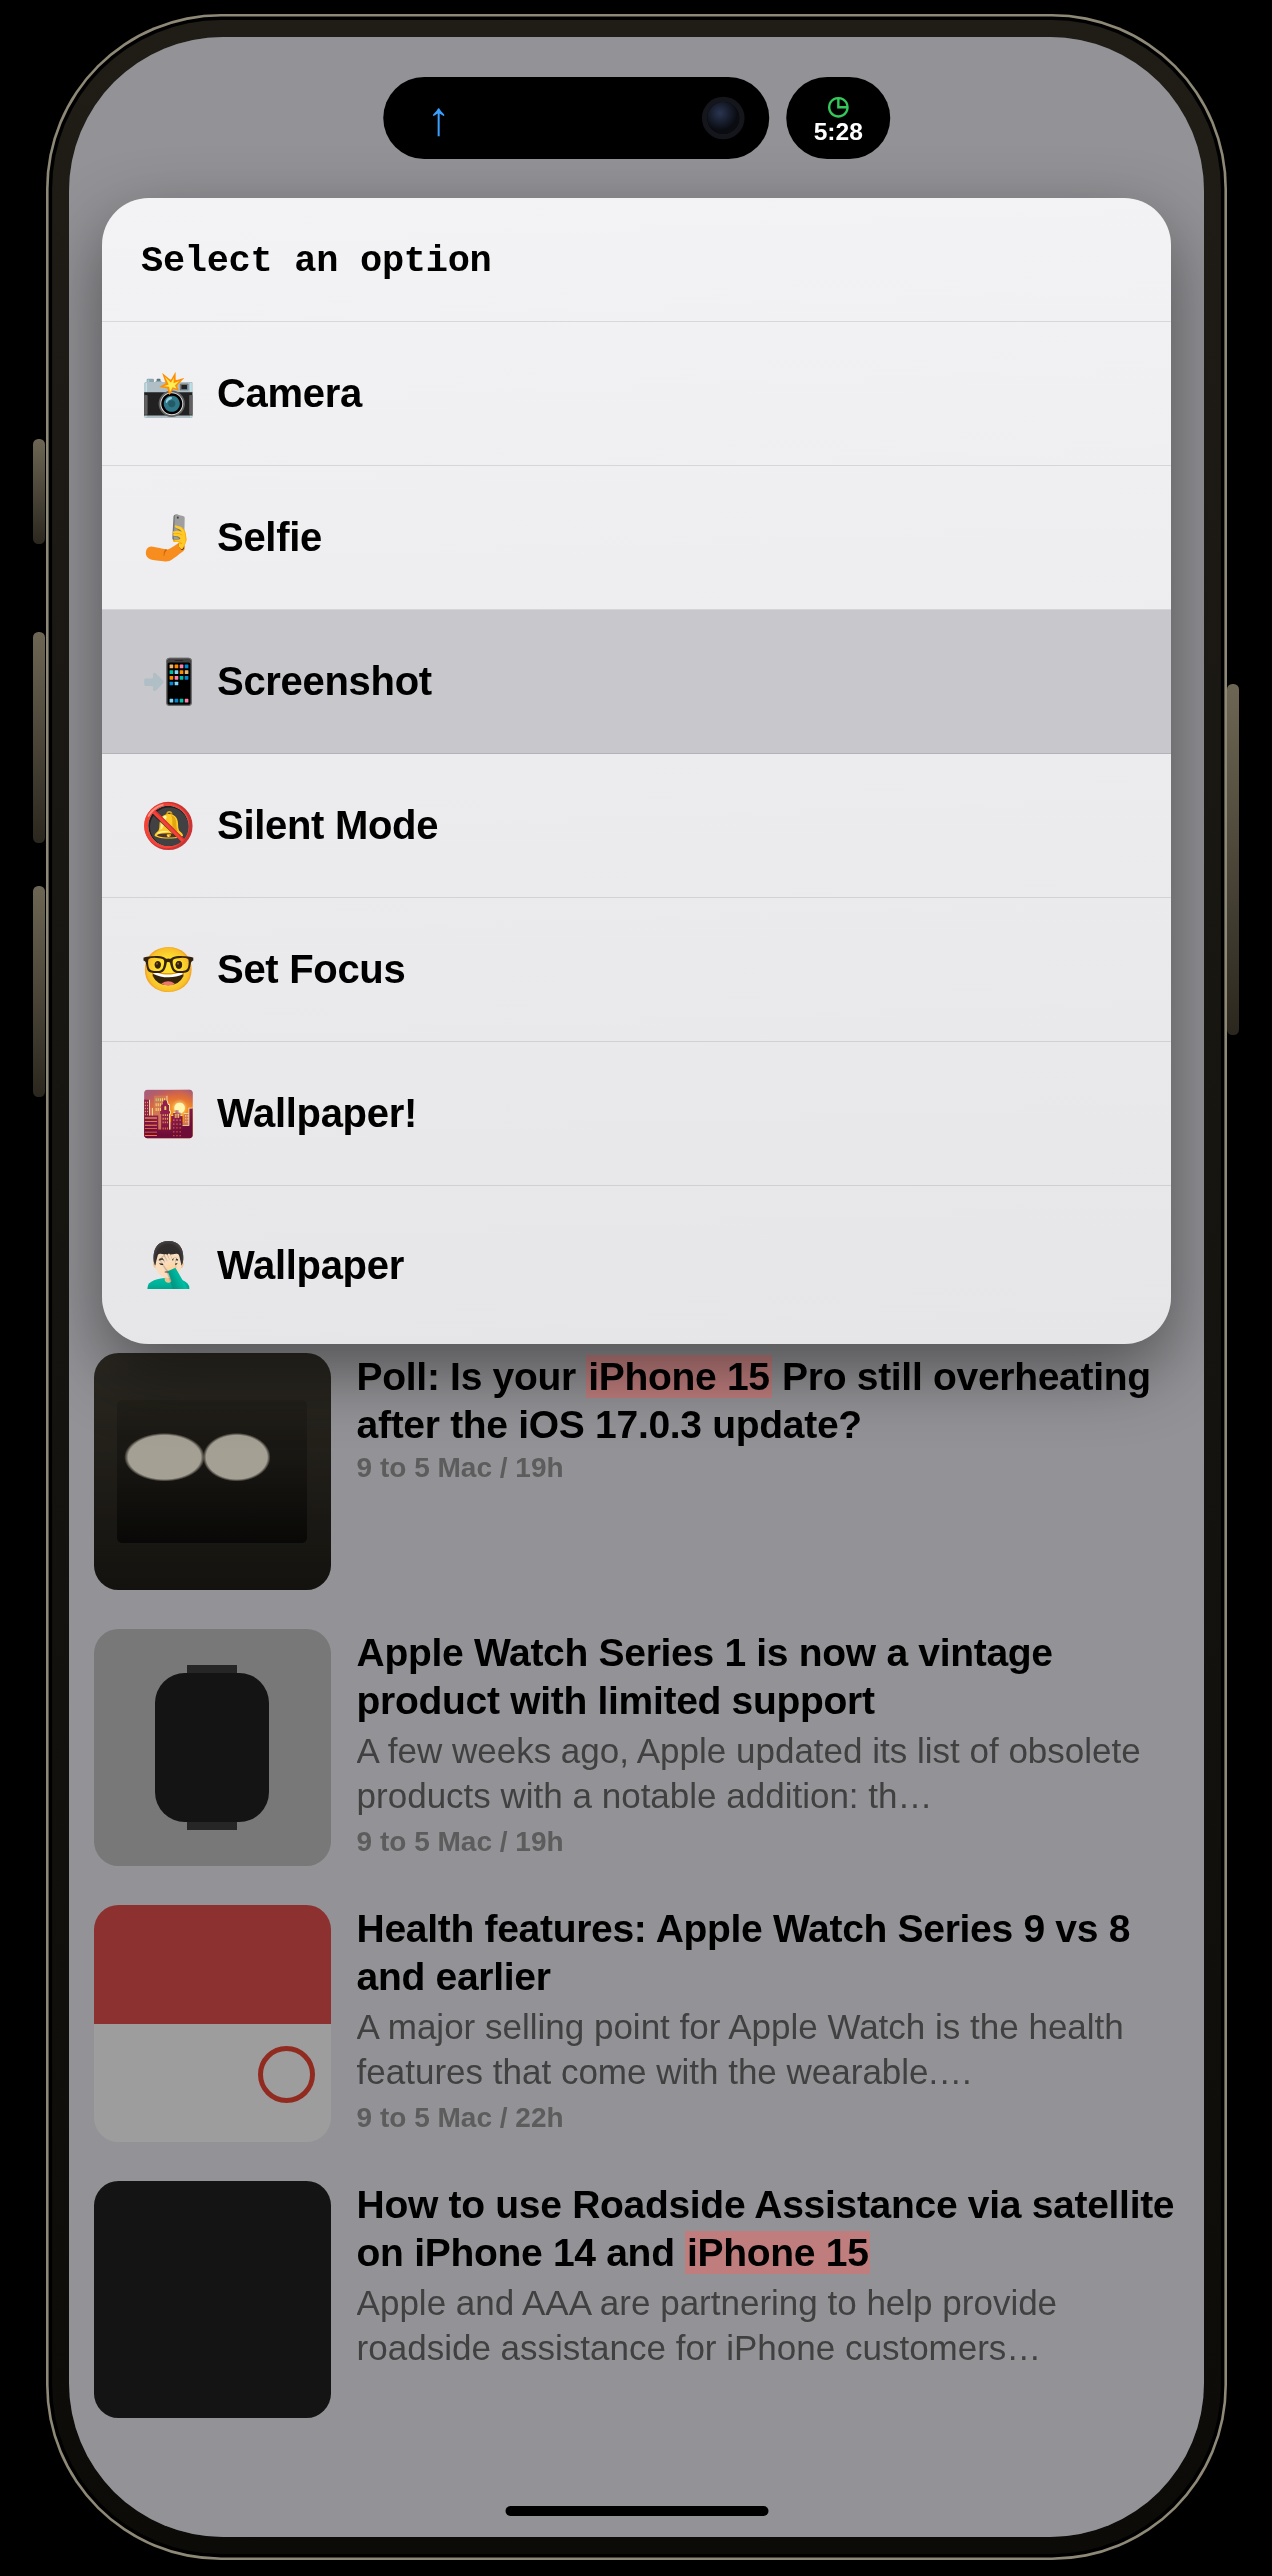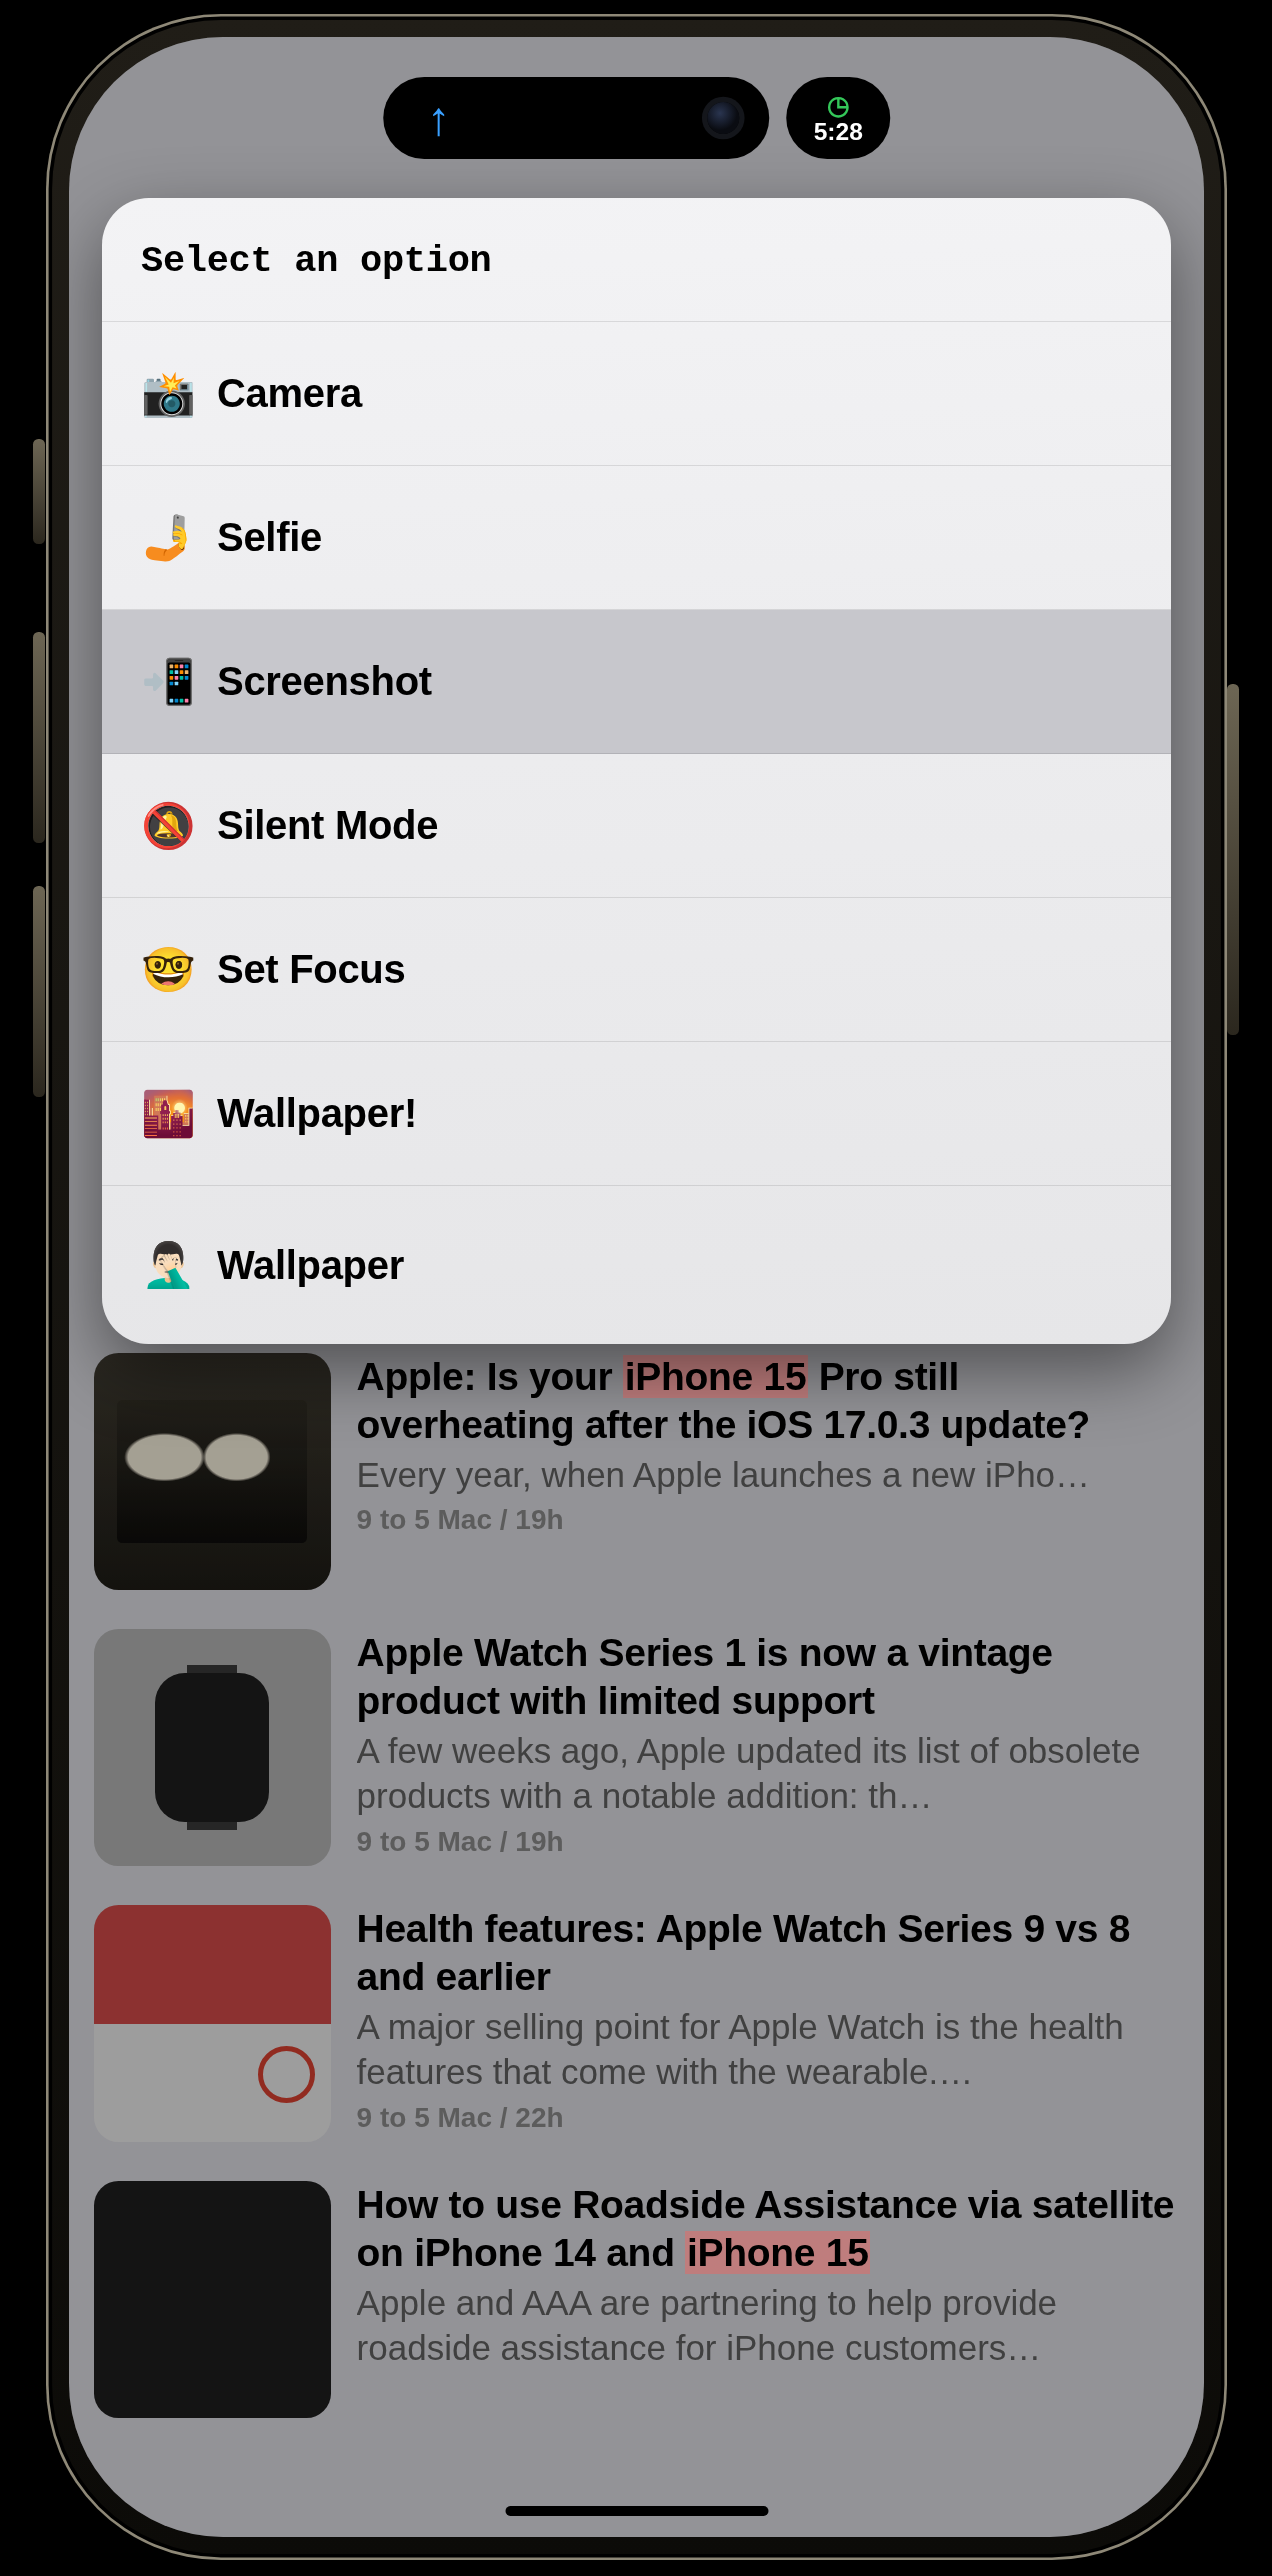--- a/index.html
+++ b/index.html
@@ -180,7 +180,7 @@
           <div class="article">
             <div class="thumb stove"></div>
             <div class="article-body">
-              <div class="headline"><span>Apple: Is your </span><span class="hl-mark">iPhone 15</span><span> Pro still overheating after the iOS 17.0.3 update?</span></div>
+              <div class="headline"><span>Poll: Is your </span><span class="hl-mark">iPhone 15</span><span> Pro still overheating after the iOS 17.0.3 update?</span></div>
               <div class="excerpt">Every year, when Apple launches a new iPho…</div>
               <div class="meta">9 to 5 Mac / 19h</div>
             </div>

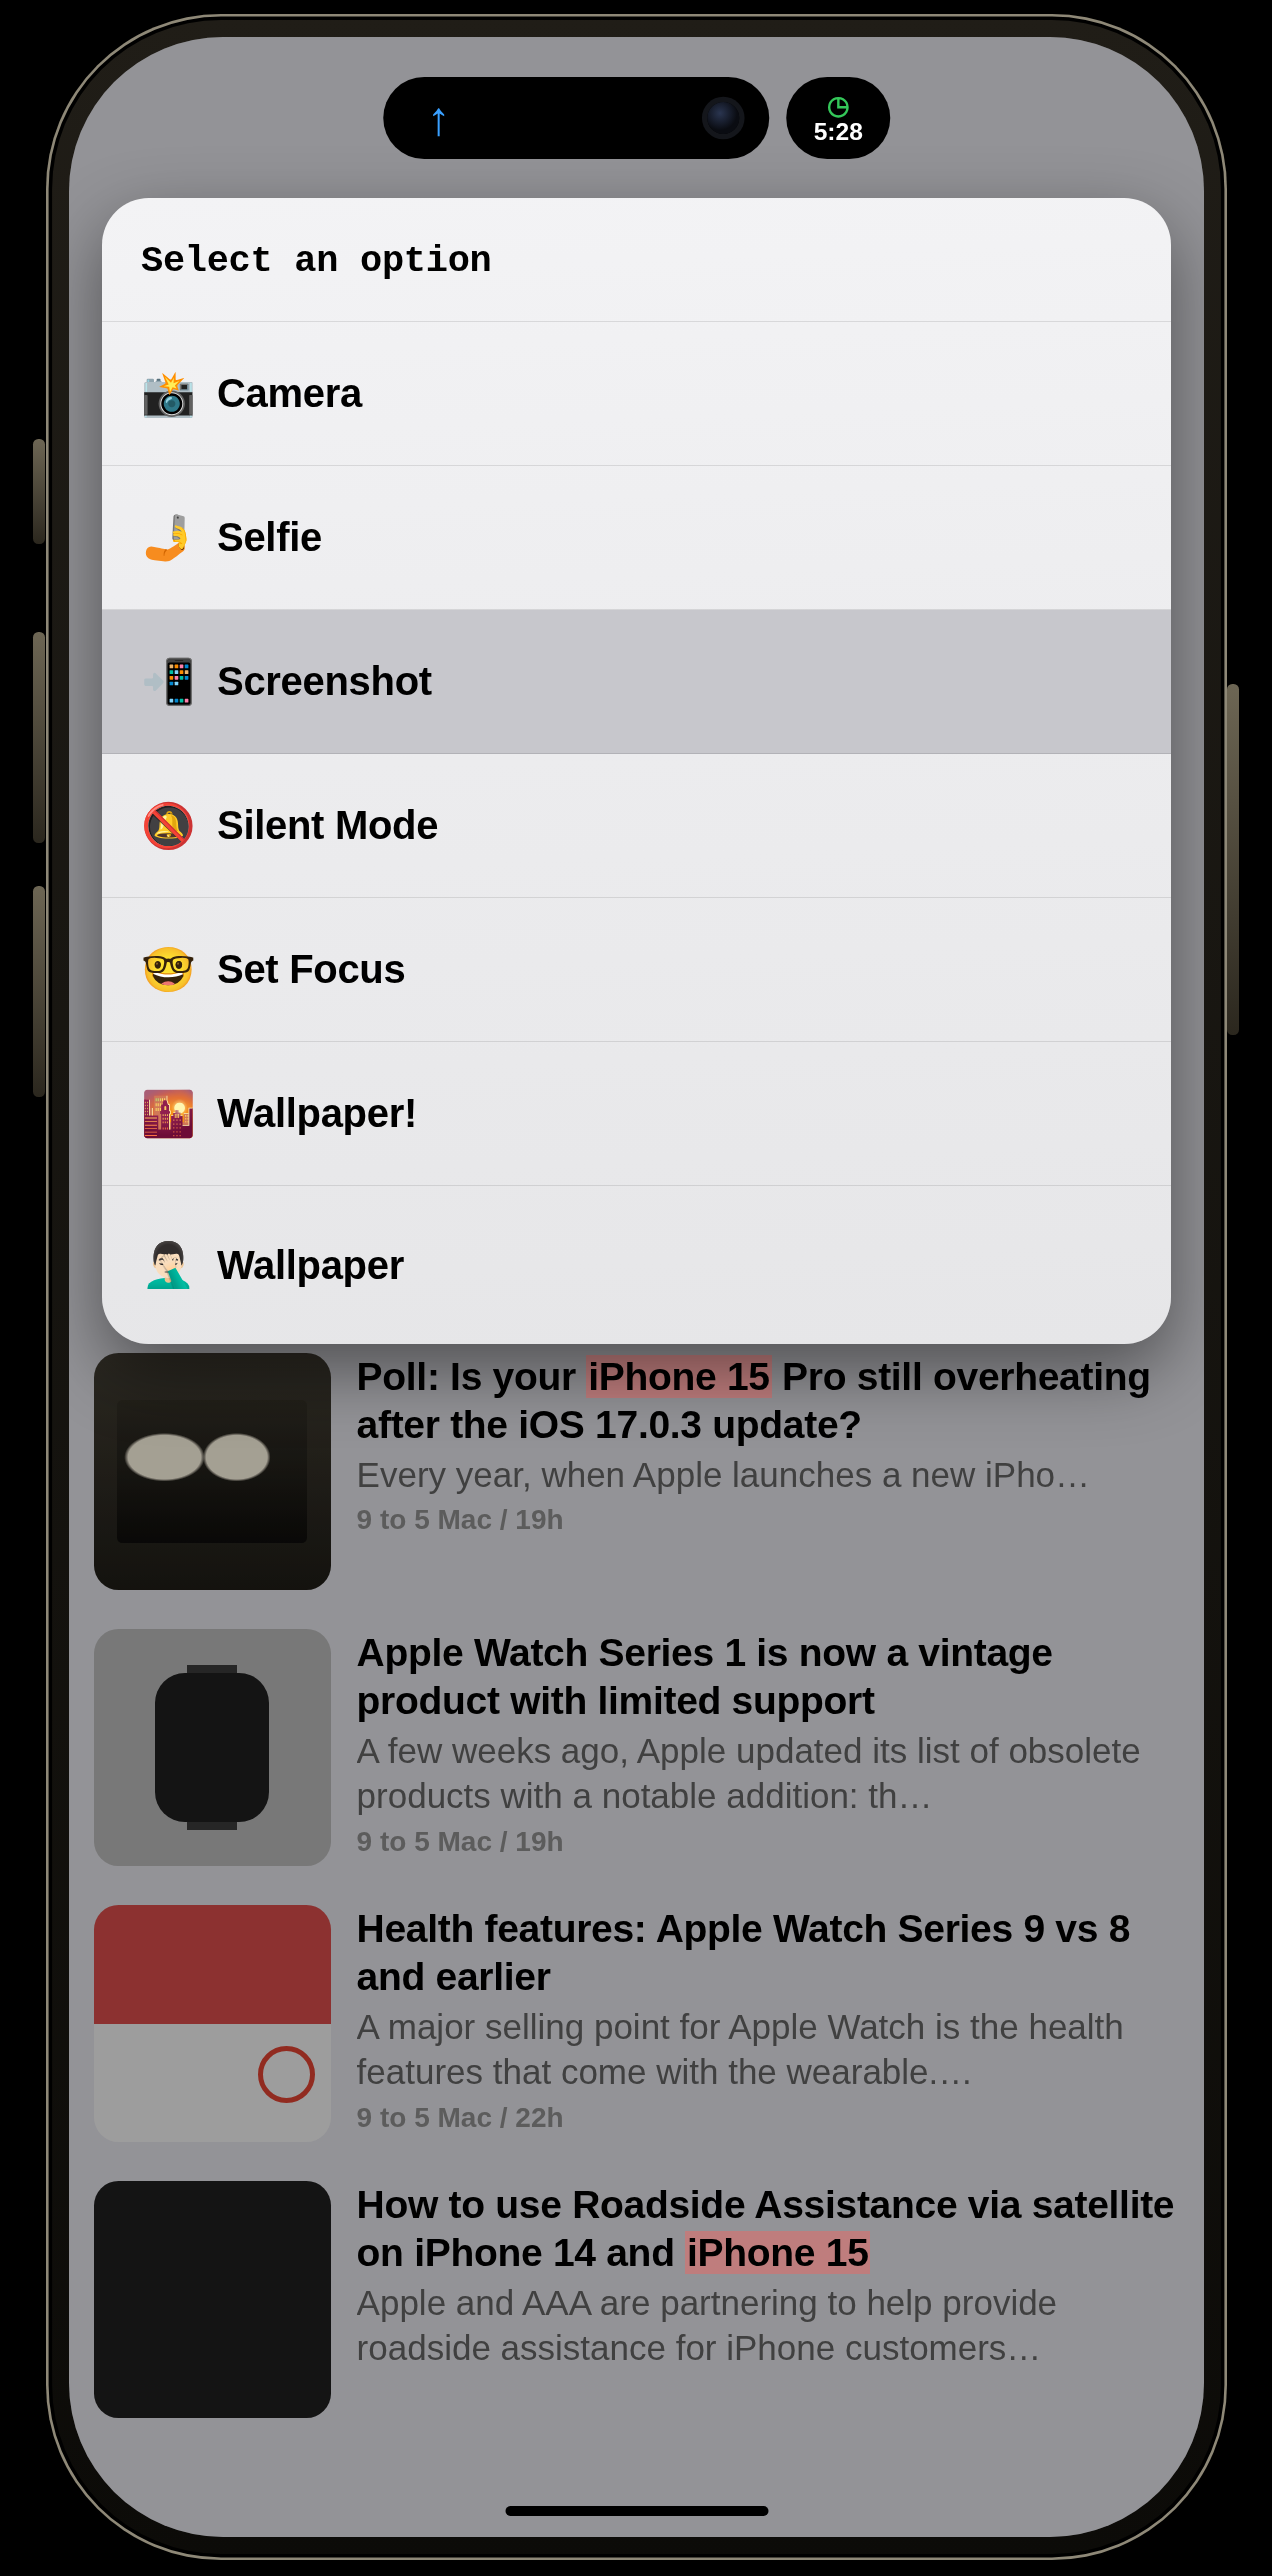--- a/index.html
+++ b/index.html
@@ -181,7 +181,6 @@
             <div class="thumb stove"></div>
             <div class="article-body">
               <div class="headline"><span>Poll: Is your </span><span class="hl-mark">iPhone 15</span><span> Pro still overheating after the iOS 17.0.3 update?</span></div>
-              <div class="excerpt">Every year, when Apple launches a new iPho…</div>
               <div class="meta">9 to 5 Mac / 19h</div>
             </div>
           </div>

